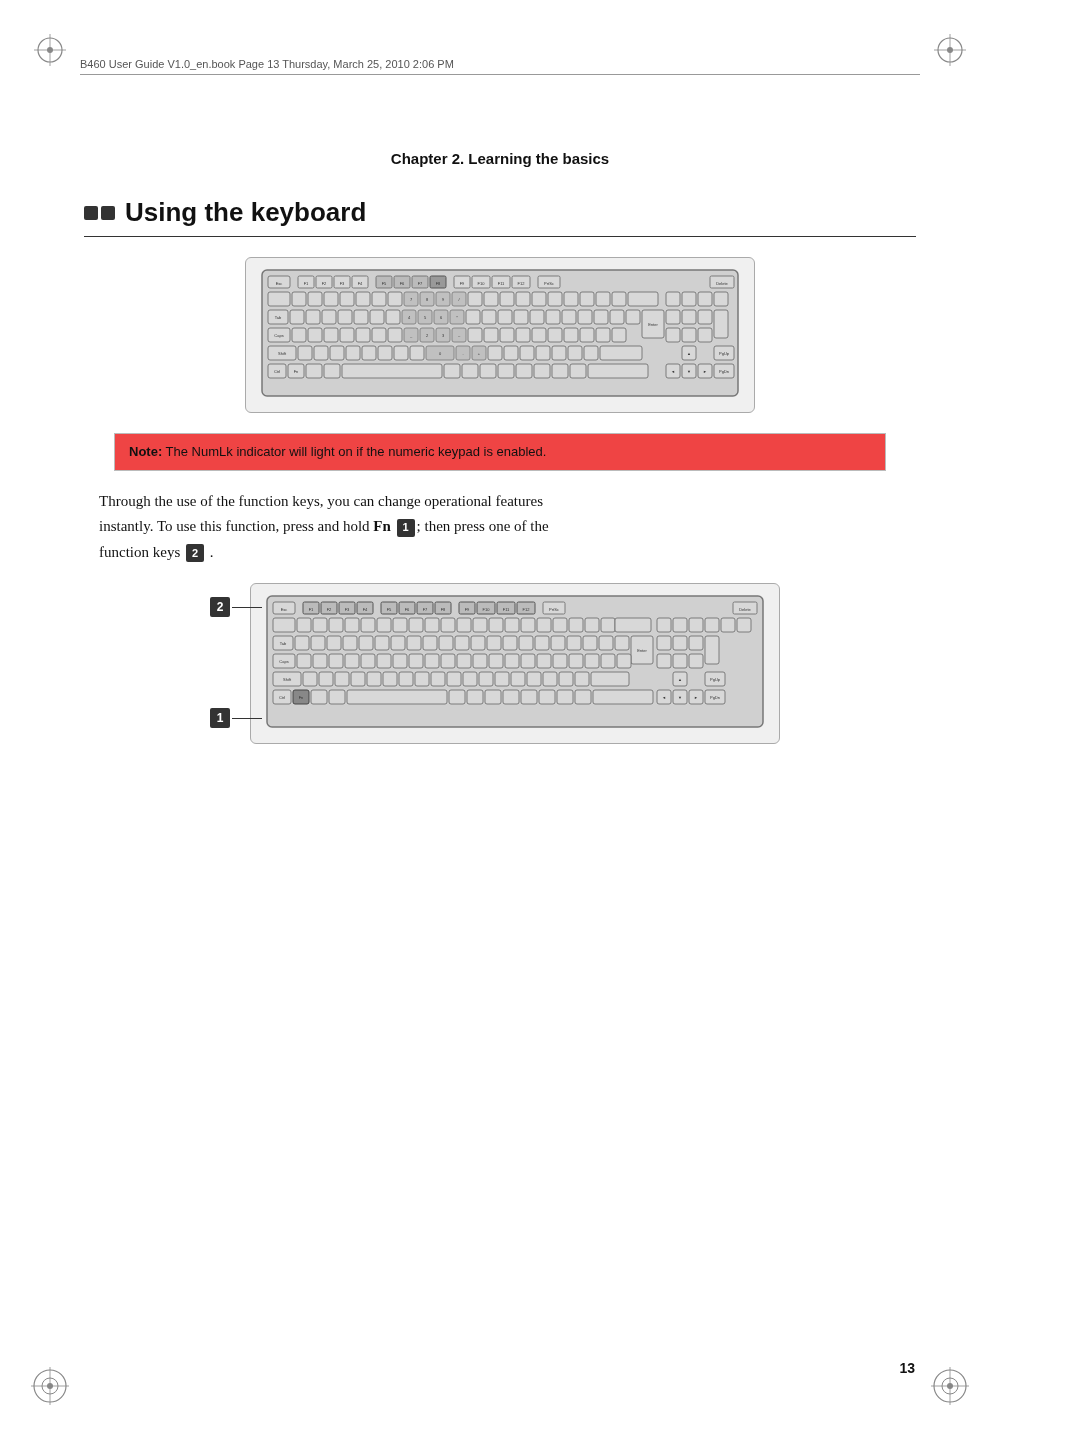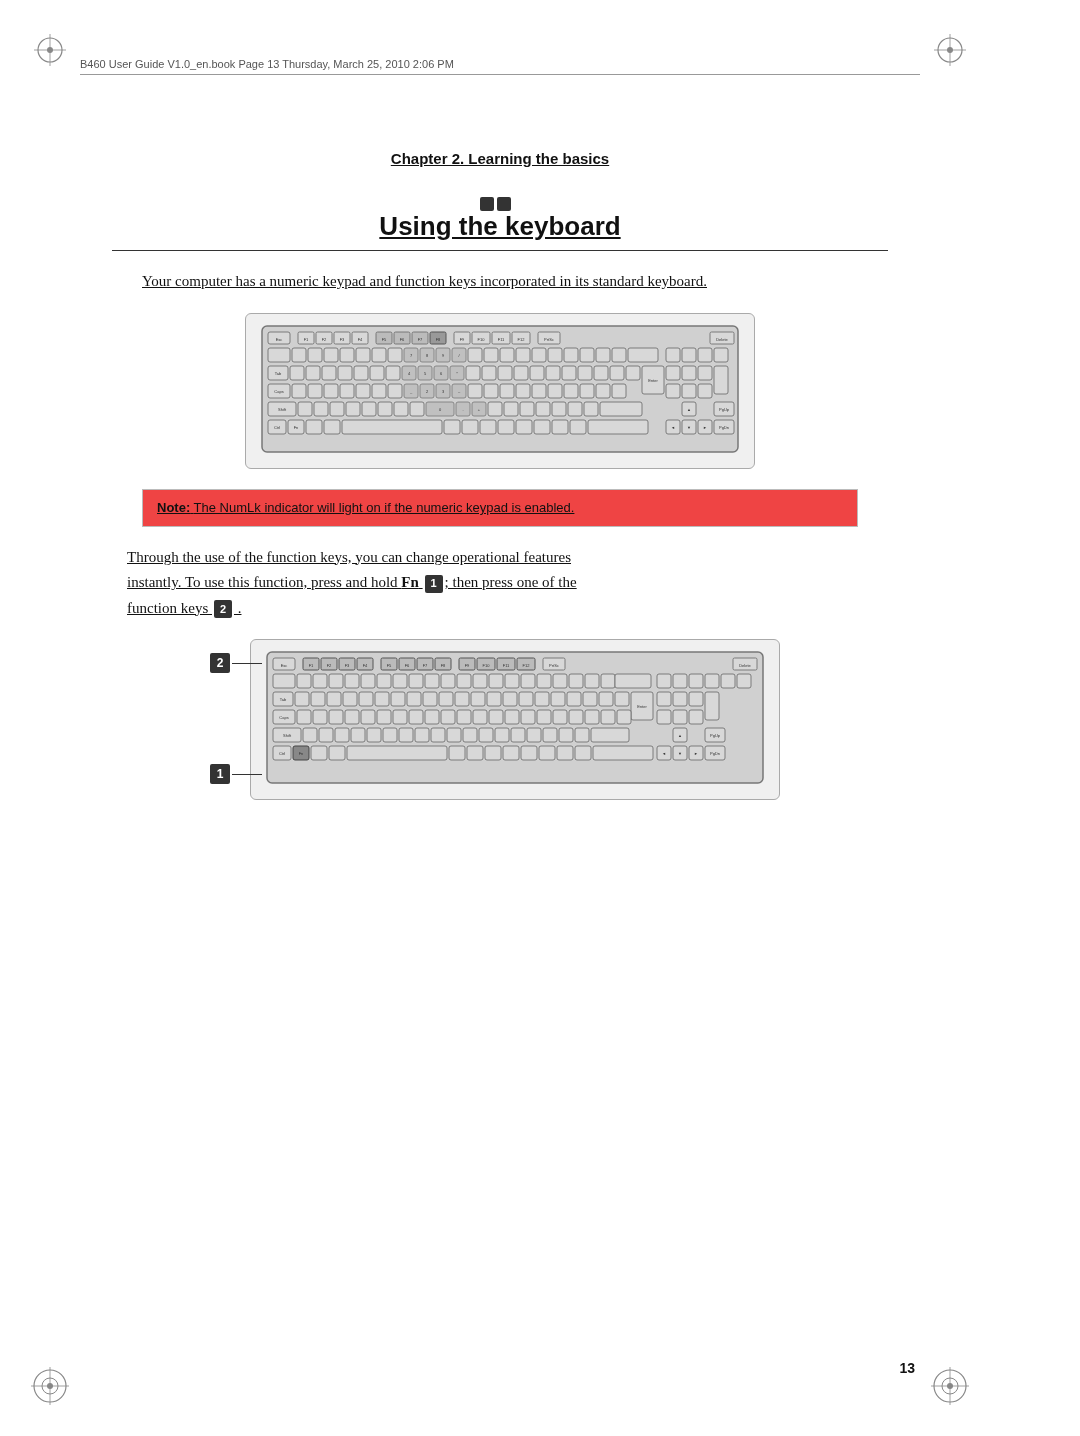--- a/index.html
+++ b/index.html
@@ -18,8 +18,7 @@
       min-height: 1436px;
       background: #fff;
       position: relative;
-      padding: 60px 112px;
-      text-decoration: underline;
+      padding: 60px 84px;
     }
 
     

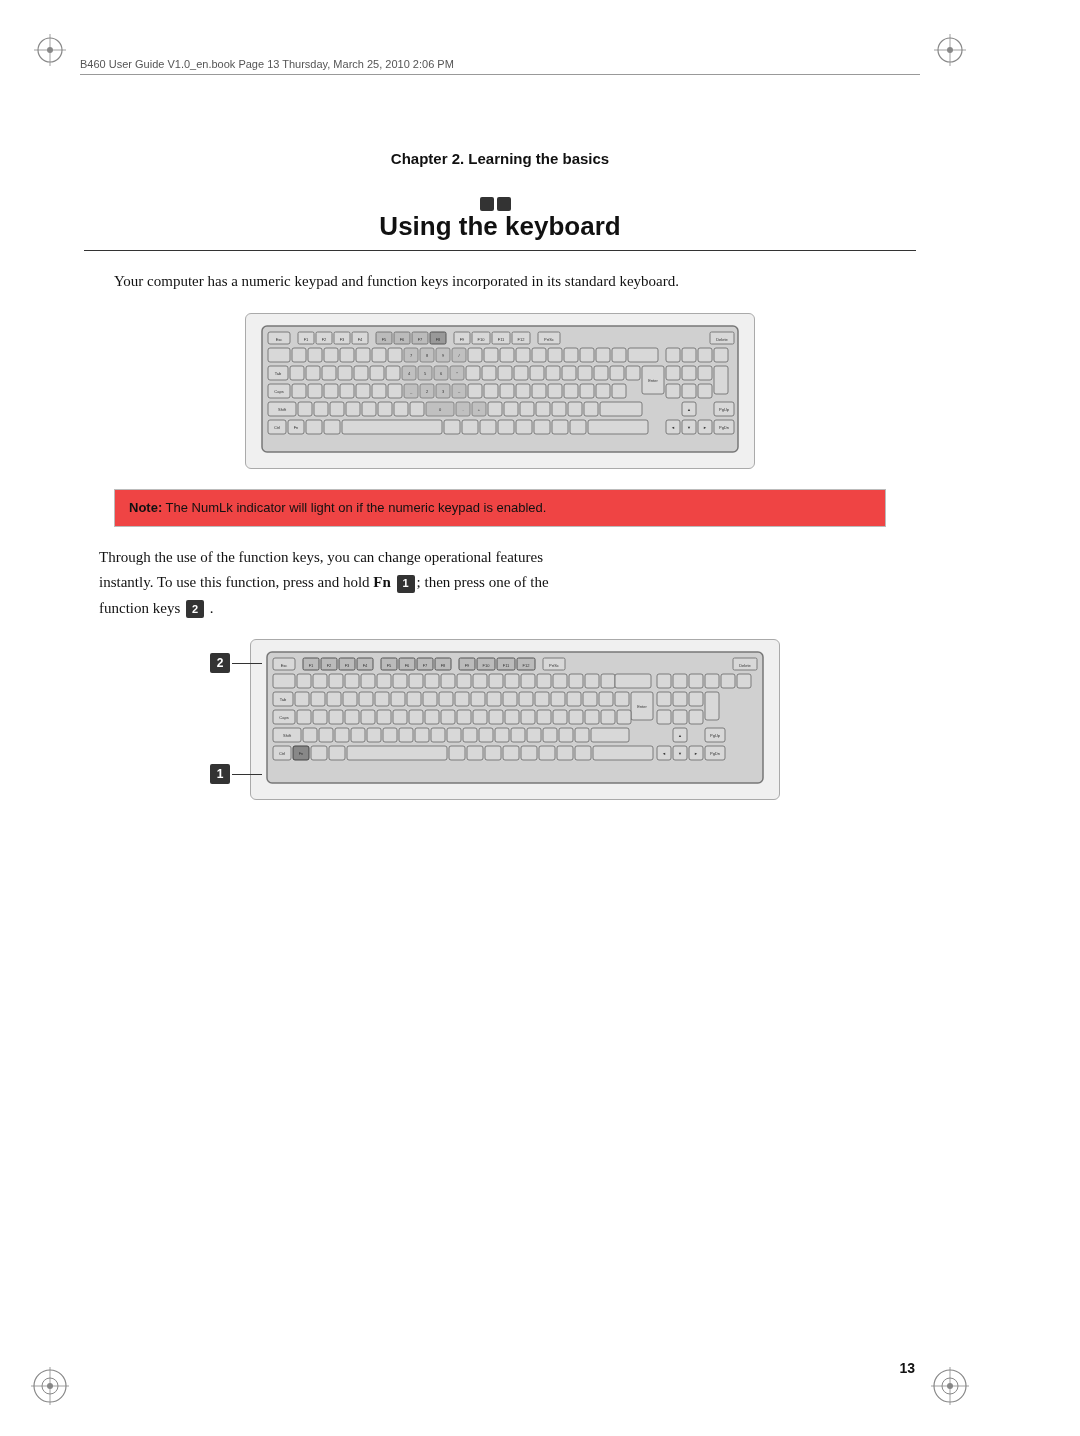--- a/index.html
+++ b/index.html
@@ -64,7 +64,6 @@
       margin-bottom: 18px;
       border-bottom: 1.5px solid #333;
       padding-bottom: 8px;
-      flex-direction: column;
     }
 
     .section-icon {

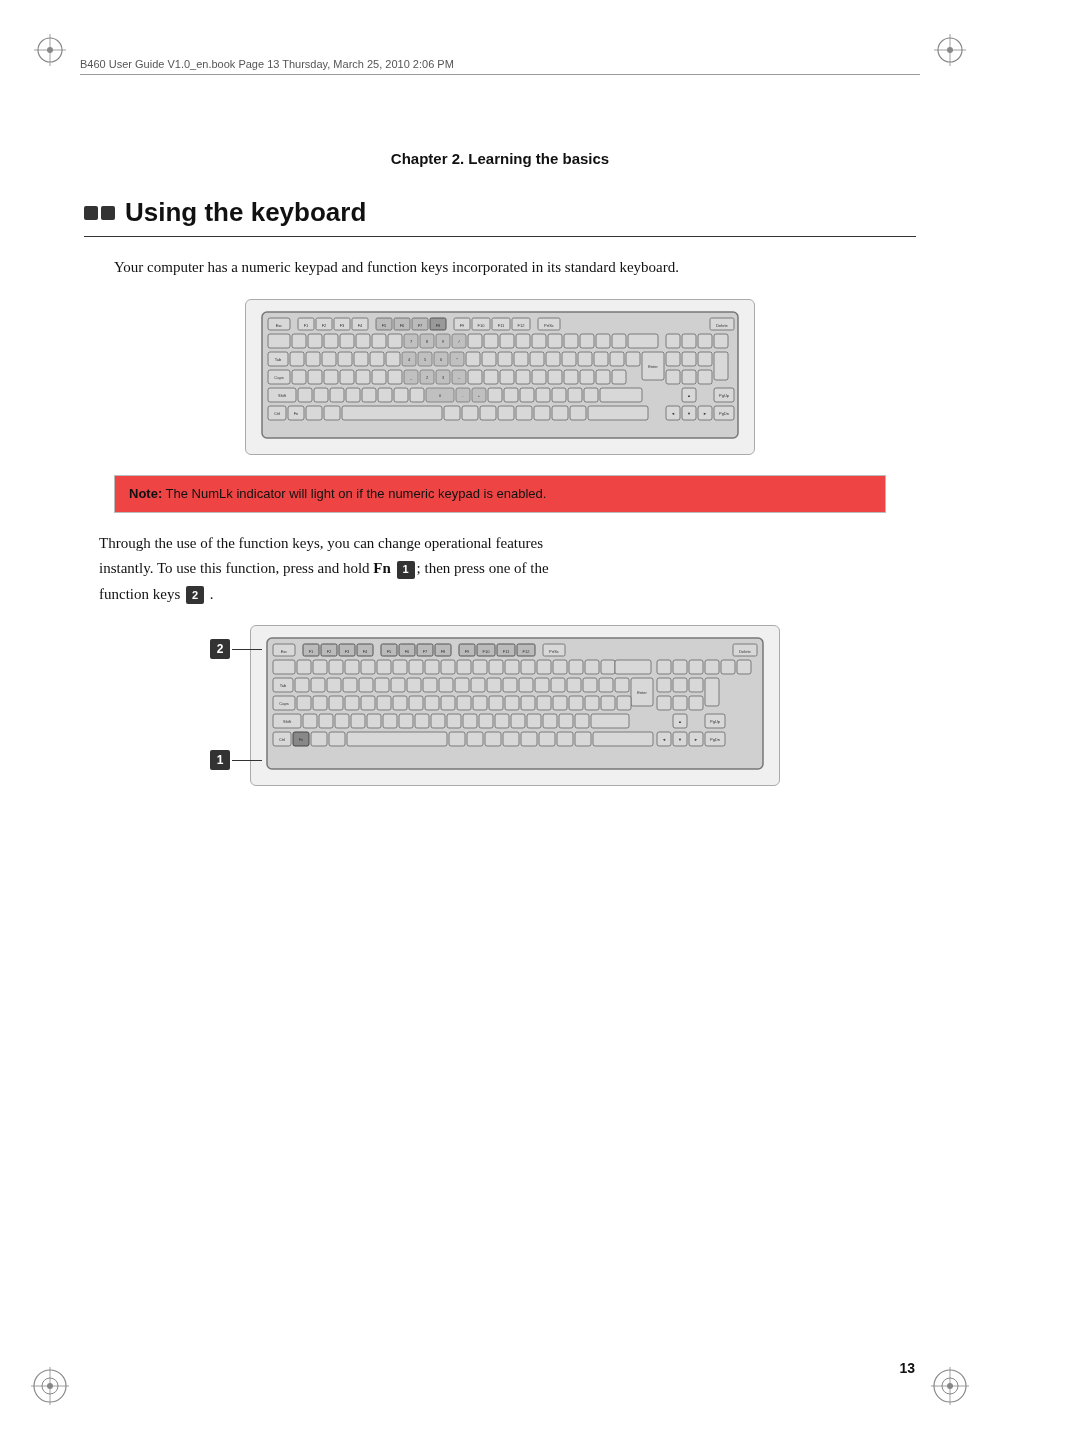--- a/index.html
+++ b/index.html
@@ -265,7 +265,6 @@
     <span class="section-title">Using the keyboard</span>
   </div>
 
-  <div class="body-text">Your computer has a numeric keypad and function keys incorporated in its standard keyboard.</div>
 
 
 

